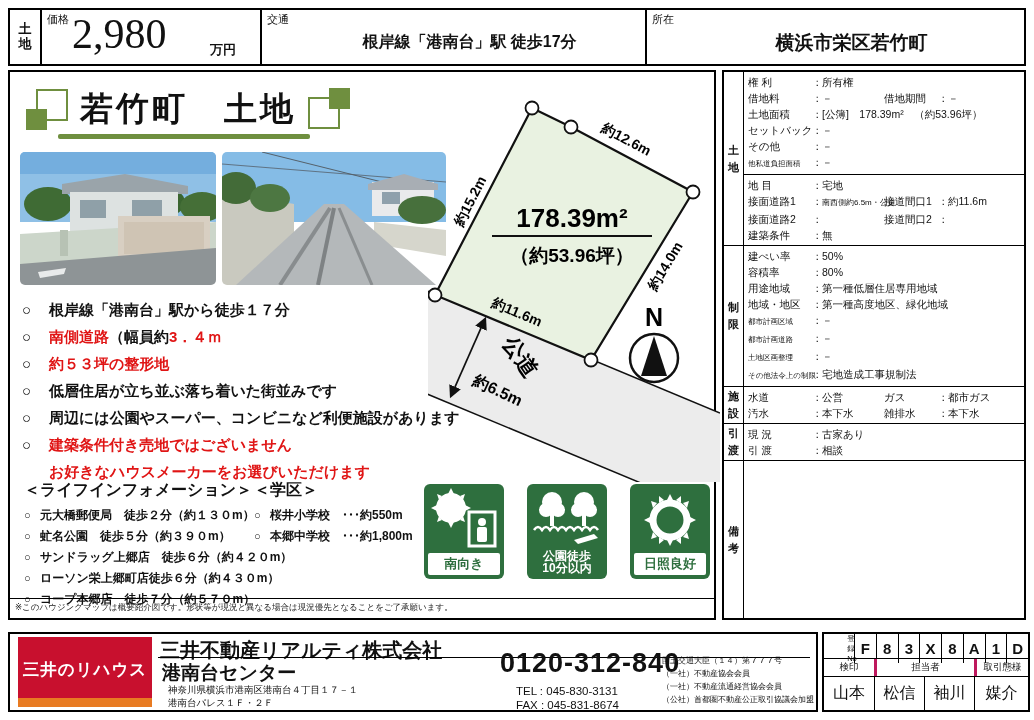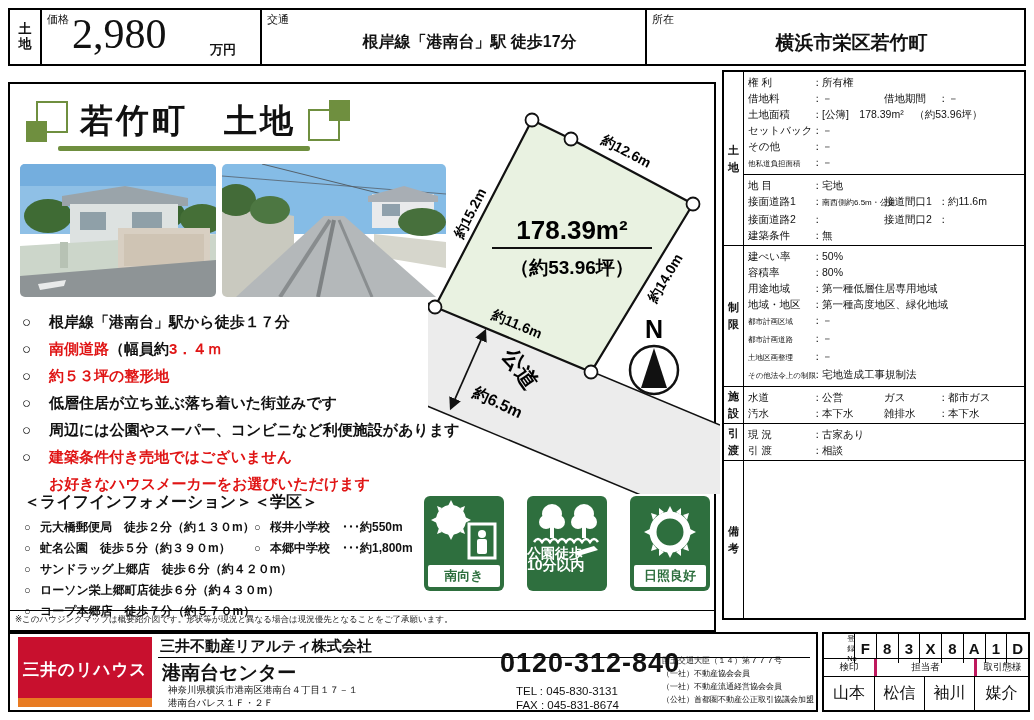--- a/index.html
+++ b/index.html
@@ -20,7 +20,7 @@
   .h-loc .h-val{font-size:19px;top:20px;}
 
   
-  .main{position:absolute;left:8px;top:70px;width:704px;height:546px;border:2px solid #000;margin-top:12px;}
+  .main{position:absolute;left:8px;top:70px;width:704px;height:546px;border:2px solid #000;}
   .title-wrap{position:absolute;left:14px;top:14px;display:flex;align-items:center;}
   .deco{width:46px;height:46px;position:relative;flex:none;}
   .deco .outline{position:absolute;width:28px;height:28px;border:2px solid var(--green);background:#fff;}

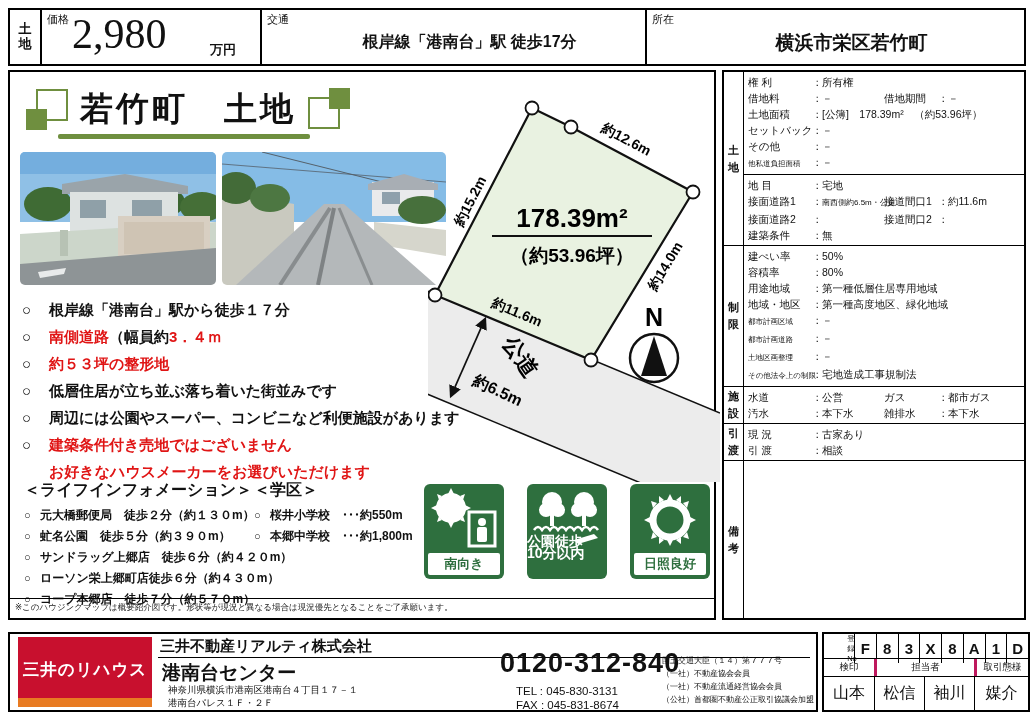--- a/index.html
+++ b/index.html
@@ -54,7 +54,7 @@
   .badge{width:80px;height:95px;background:var(--bgreen);border-radius:6px;position:relative;flex:none;}
   .badge svg{display:block;margin:4px auto 0;}
   .badge .band{position:absolute;left:4px;right:4px;bottom:4px;background:#fff;color:var(--bgreen);font-weight:bold;text-align:center;font-size:13px;padding:2px 0;border-radius:2px;white-space:nowrap;}
-  .badge .wlabel{position:absolute;left:0;right:0;bottom:20px;color:#fff;font-weight:bold;text-align:left;font-size:14px;line-height:12px;white-space:nowrap;}
+  .badge .wlabel{position:absolute;left:0;right:0;bottom:5px;color:#fff;font-weight:bold;text-align:center;font-size:12px;line-height:12px;white-space:nowrap;}
 
   
   .sidebar{position:absolute;left:722px;top:70px;width:300px;height:546px;border:2px solid #000;display:flex;flex-direction:column;}

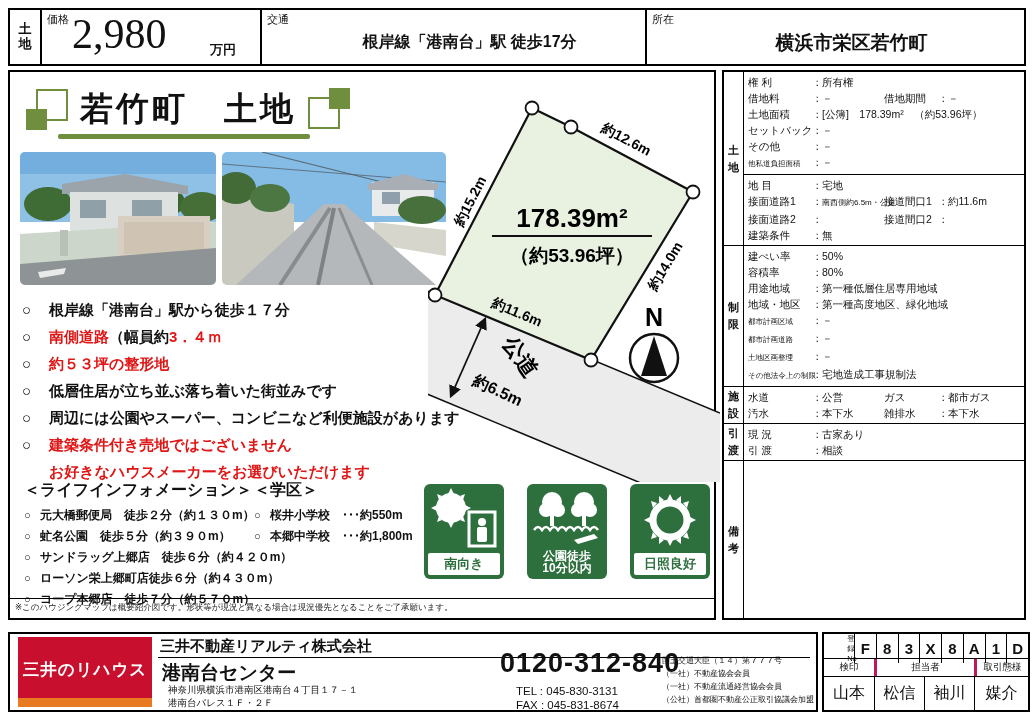--- a/index.html
+++ b/index.html
@@ -77,7 +77,7 @@
   .logo{position:absolute;left:8px;top:3px;width:134px;height:70px;background:var(--logored);}
   .logo-text{position:absolute;left:0;right:0;top:22px;text-align:center;color:#fff;font-weight:bold;font-size:16.5px;letter-spacing:1px;}
   .logo-strip{position:absolute;left:0;right:0;bottom:0;height:9px;background:var(--orange);}
-  .company{position:absolute;left:150px;top:3px;font-size:15px;font-weight:bold;white-space:nowrap;}
+  .company{position:absolute;left:150px;top:3px;font-size:20px;font-weight:bold;white-space:nowrap;}
   .f-rule{position:absolute;left:148px;top:23px;width:652px;border-top:1.5px solid #000;}
   .office{position:absolute;left:152px;top:26px;font-size:19px;font-weight:bold;}
   .addr{position:absolute;left:158px;top:50px;font-size:9.5px;line-height:12.5px;white-space:nowrap;}

